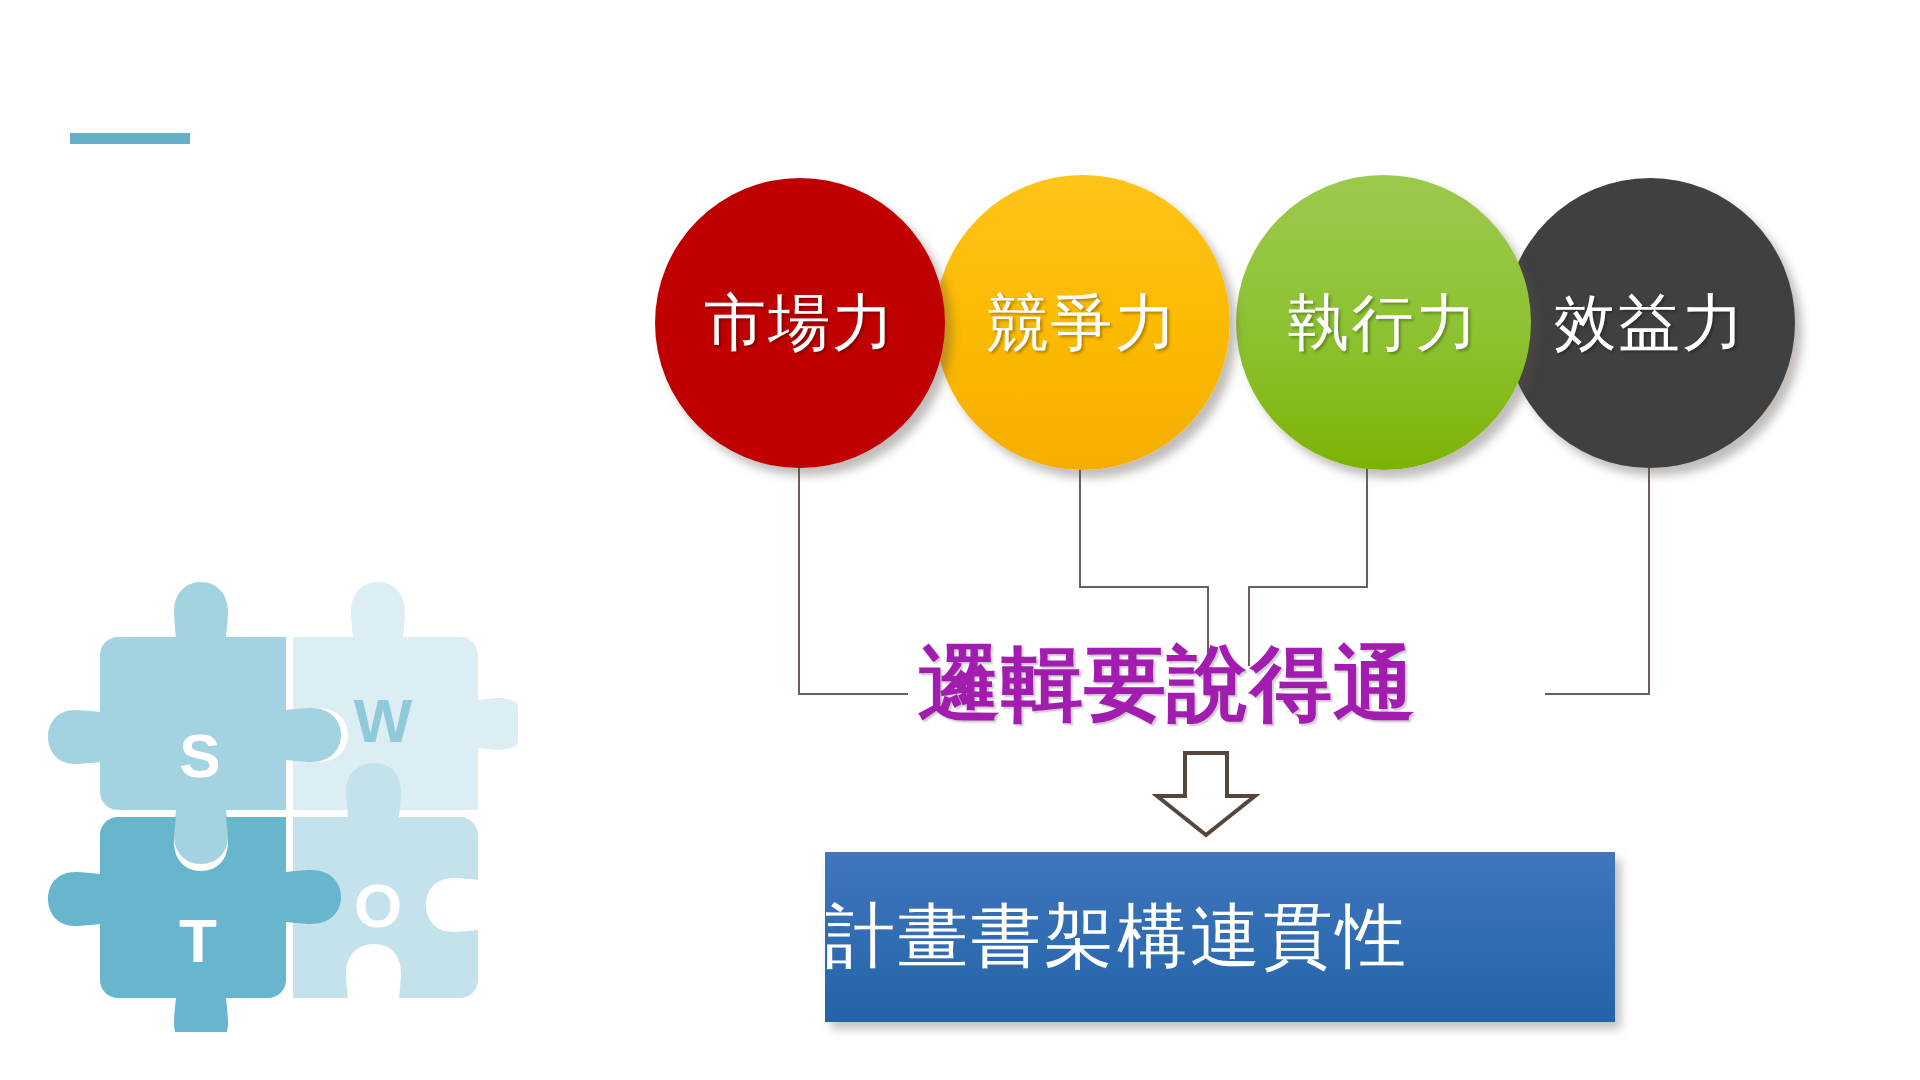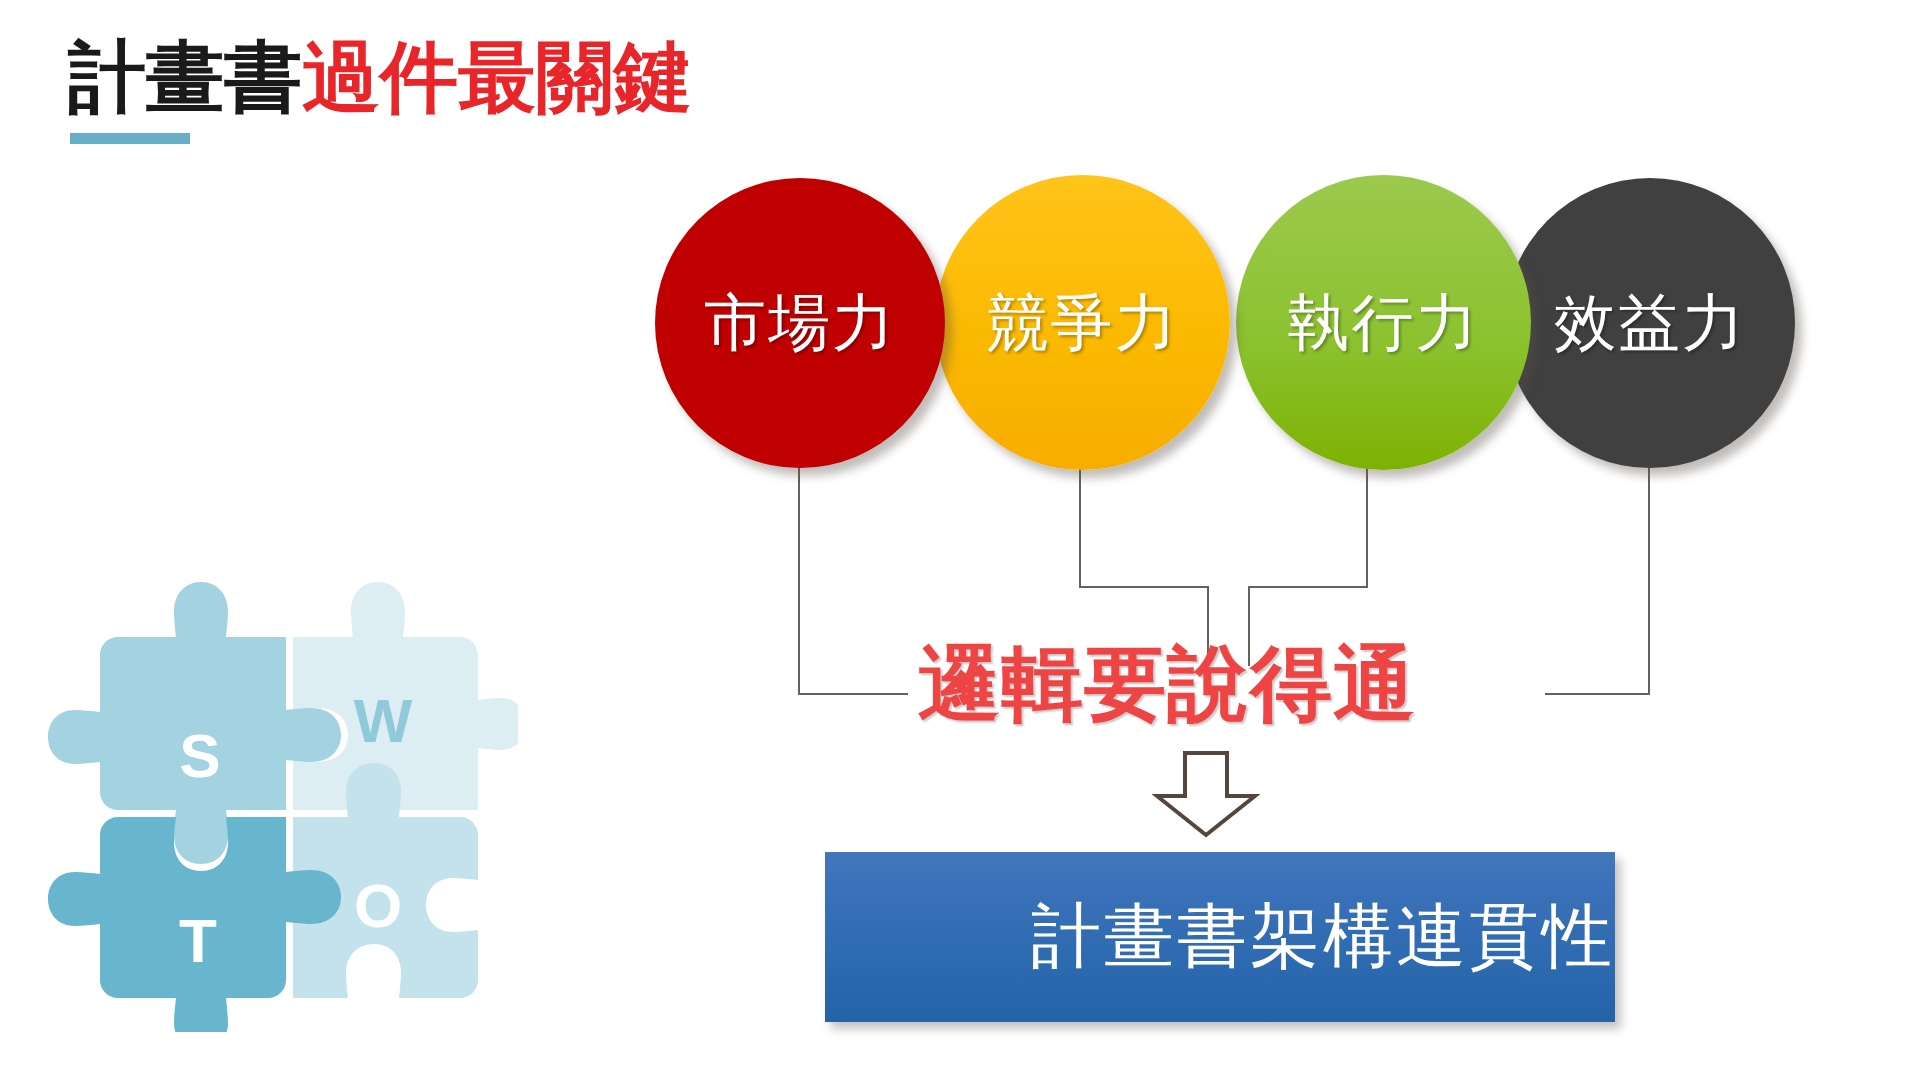--- a/index.html
+++ b/index.html
@@ -204,9 +204,6 @@
 
 <div class="slide">
 
-  <div class="title-block">
-    <span class="title-text title-a">計畫書</span><span class="title-text title-b">過件最關鍵</span>
-  </div>
   <div class="title-rule"></div>
 
   <div class="conn conn-red-v"></div>

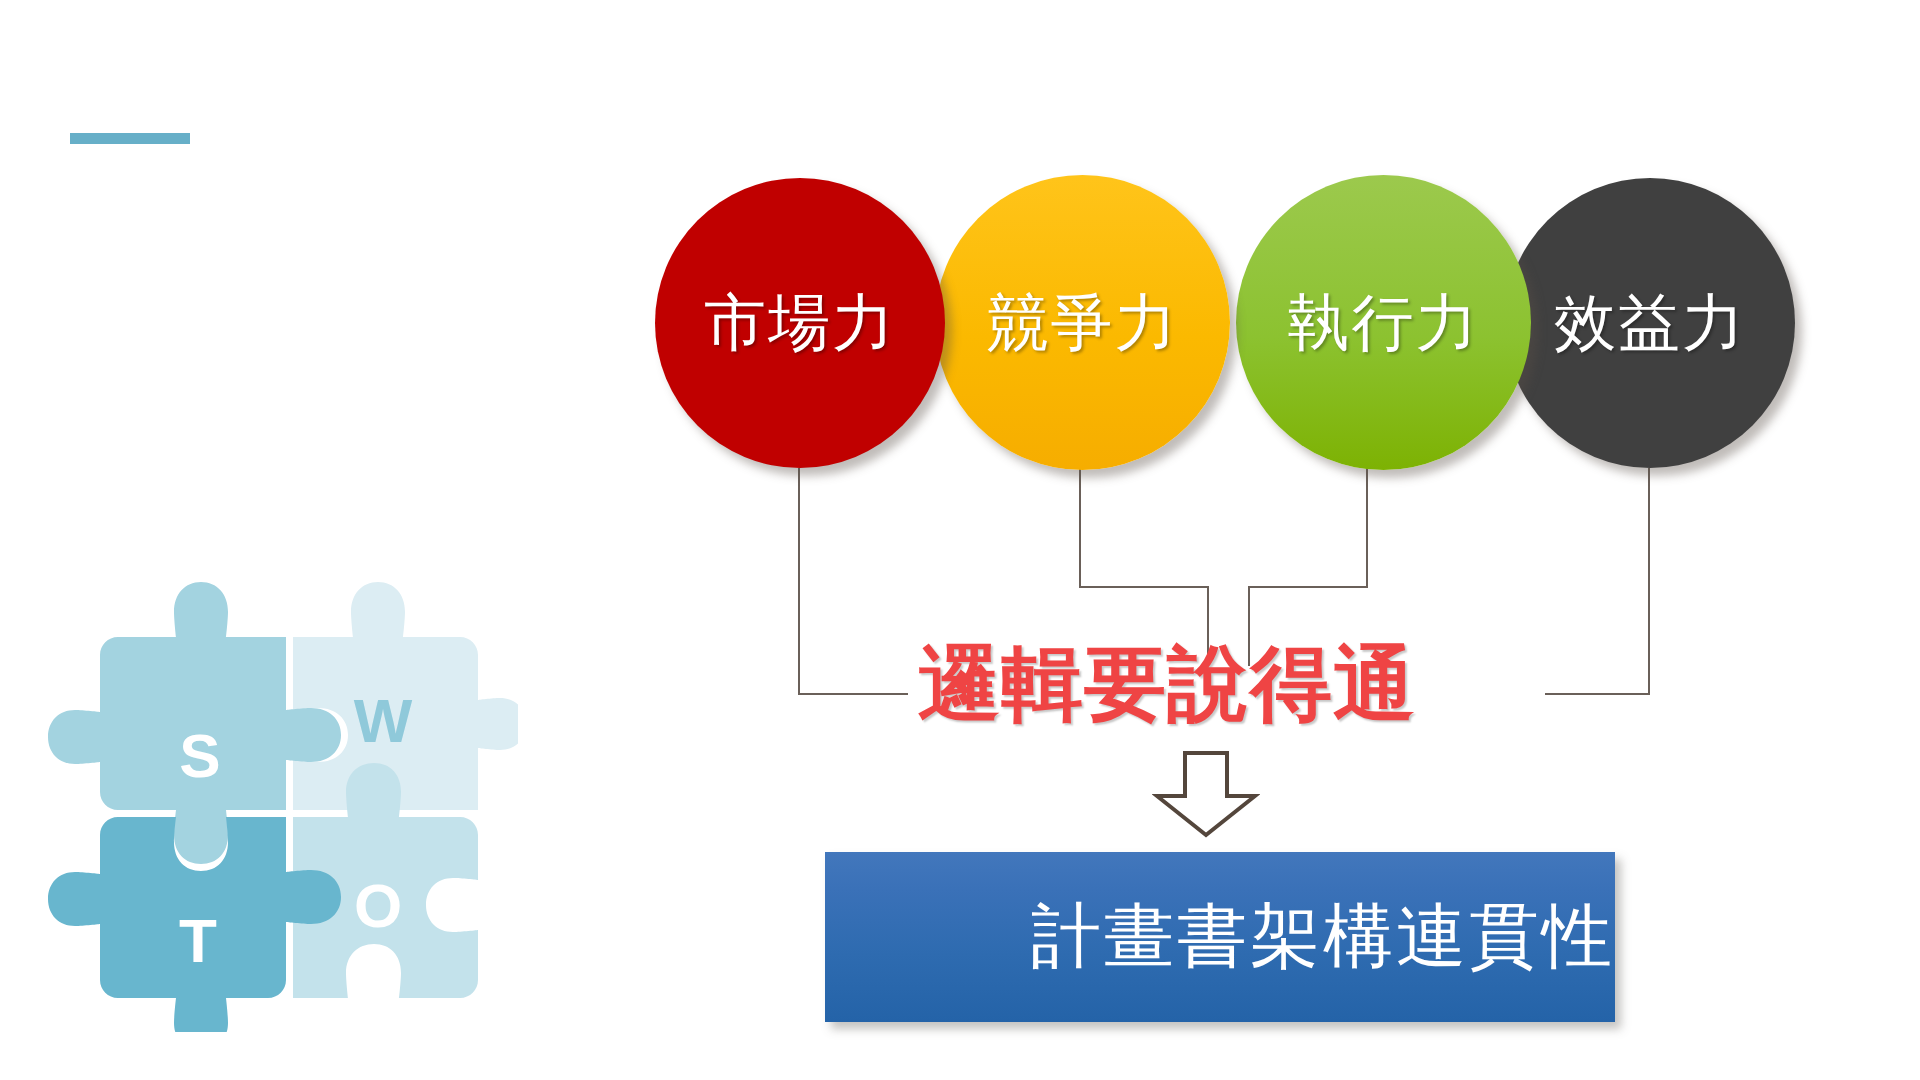--- a/index.html
+++ b/index.html
@@ -144,7 +144,7 @@
     top: 630px;
     font-size: 82px;
     font-weight: bold;
-    color: #ef4444;
+    color: #a21caf;
     letter-spacing: 1px;
     white-space: nowrap;
     font-family: "DejaVu Sans", "Liberation Sans", sans-serif;

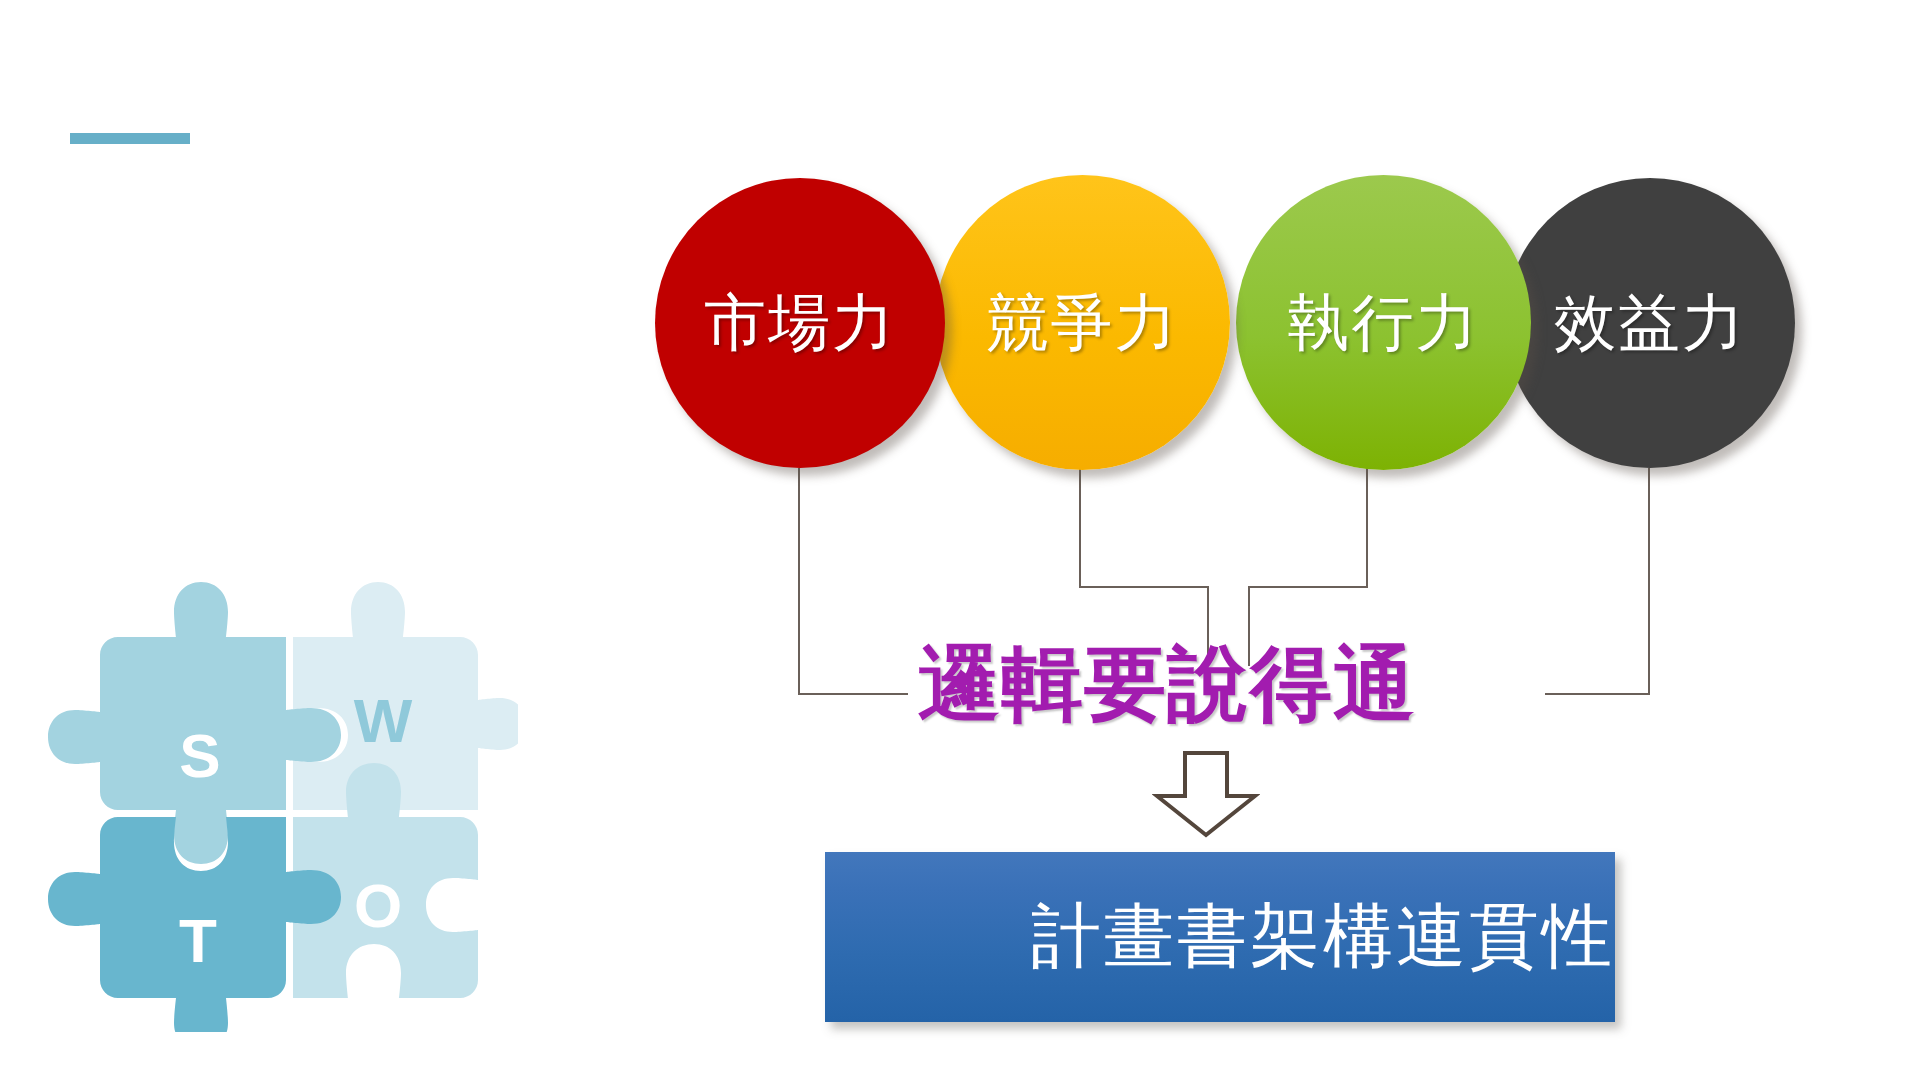--- a/index.html
+++ b/index.html
@@ -173,7 +173,7 @@
     box-shadow: 6px 7px 9px rgba(90,85,80,0.35);
     display: flex;
     align-items: center;
-    justify-content: flex-end;
+    justify-content: flex-start;
     z-index: 5;
   }
   .result-text {

